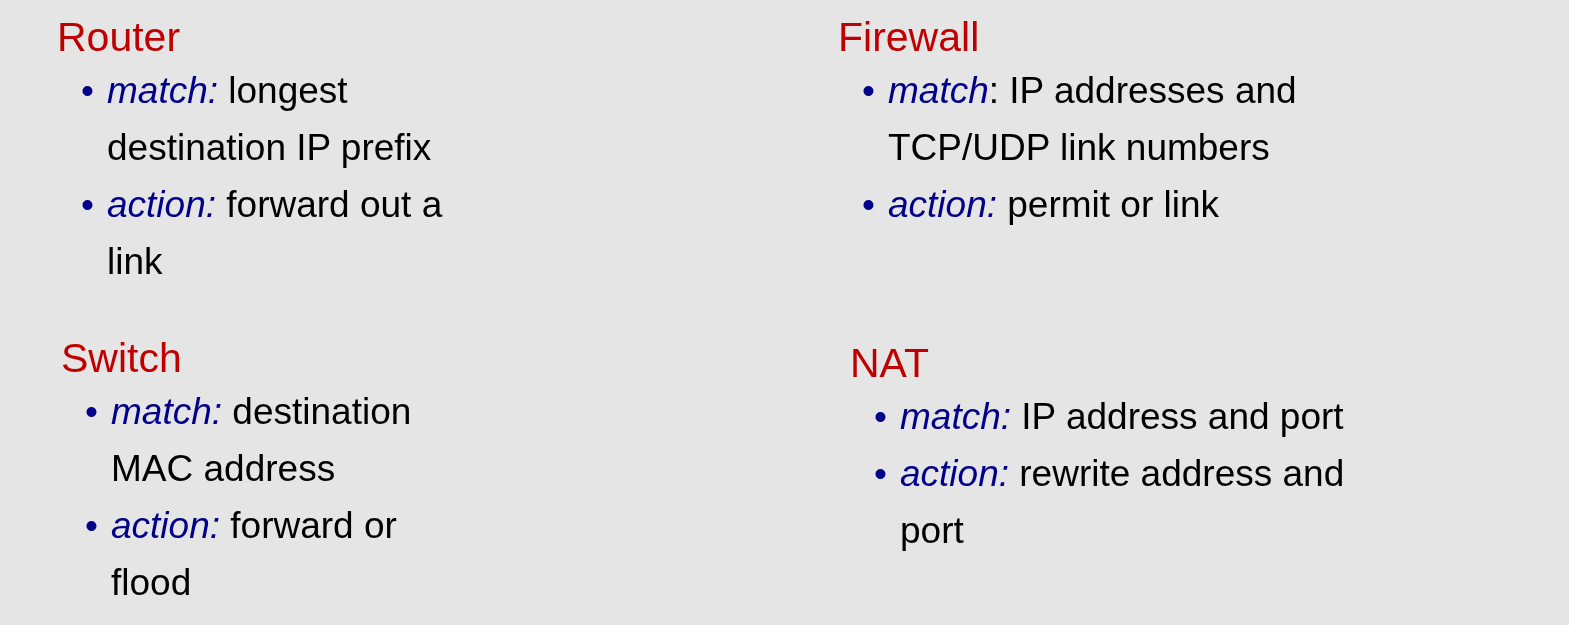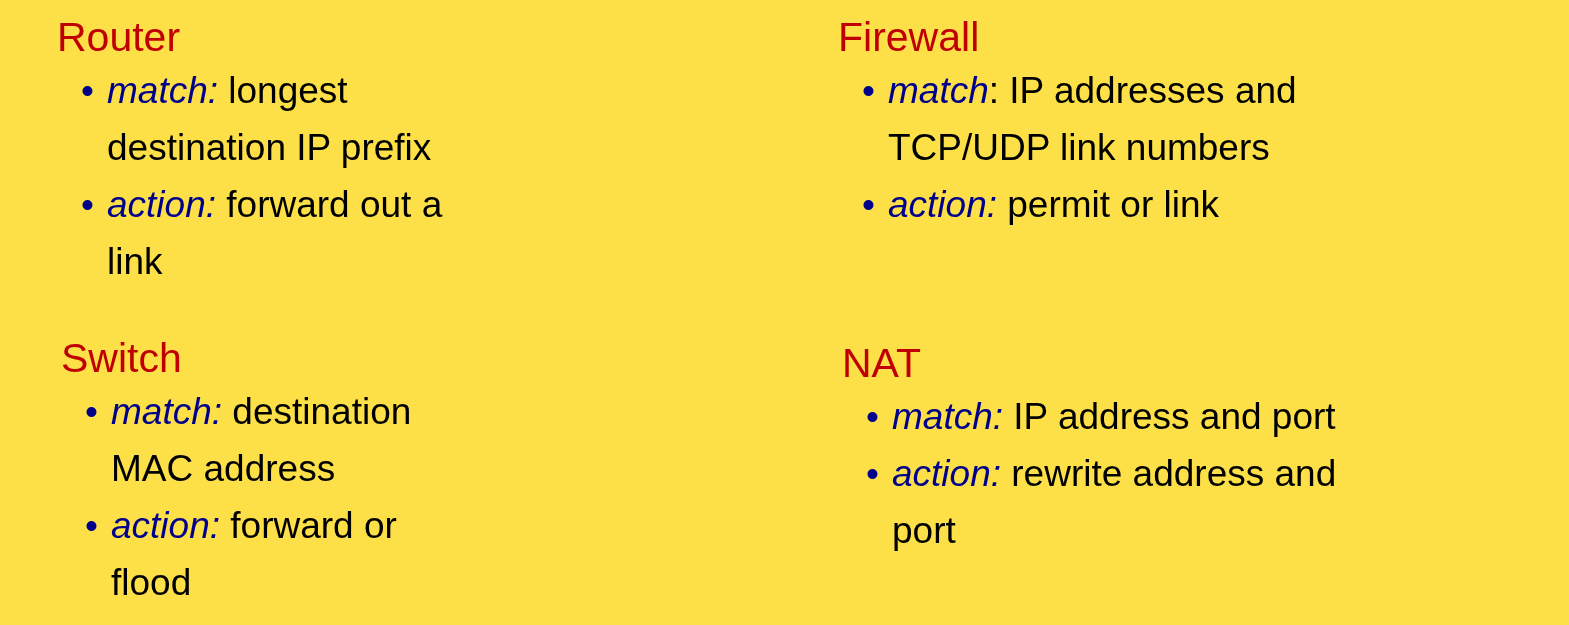--- a/index.html
+++ b/index.html
@@ -19,7 +19,7 @@
     position: relative;
     width: 1569px;
     height: 625px;
-    background: #fde047;
+    background: #e5e5e5;
   }
 
   .column {

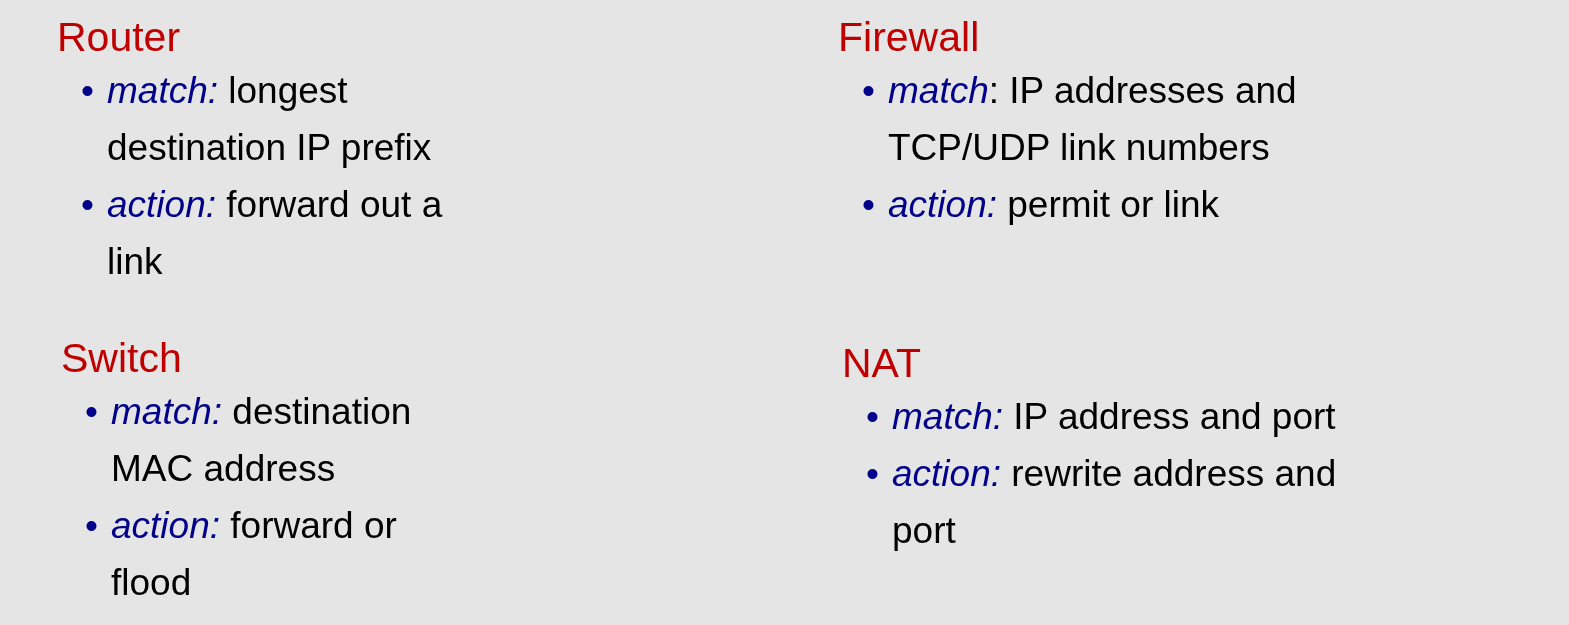--- a/index.html
+++ b/index.html
@@ -75,7 +75,7 @@
   .sec-router   { position: absolute; top: 12px;  left: 0; }
   .sec-switch   { position: absolute; top: 333px; left: 4px; }
   .sec-firewall { position: absolute; top: 12px;  left: 0; }
-  .sec-nat      { position: absolute; top: 338px; left: 4px; }
+  .sec-nat      { position: absolute; top: 338px; left: 12px; }
 
   .sec-router .bullet-list,
   .sec-switch .bullet-list { width: 400px; }

